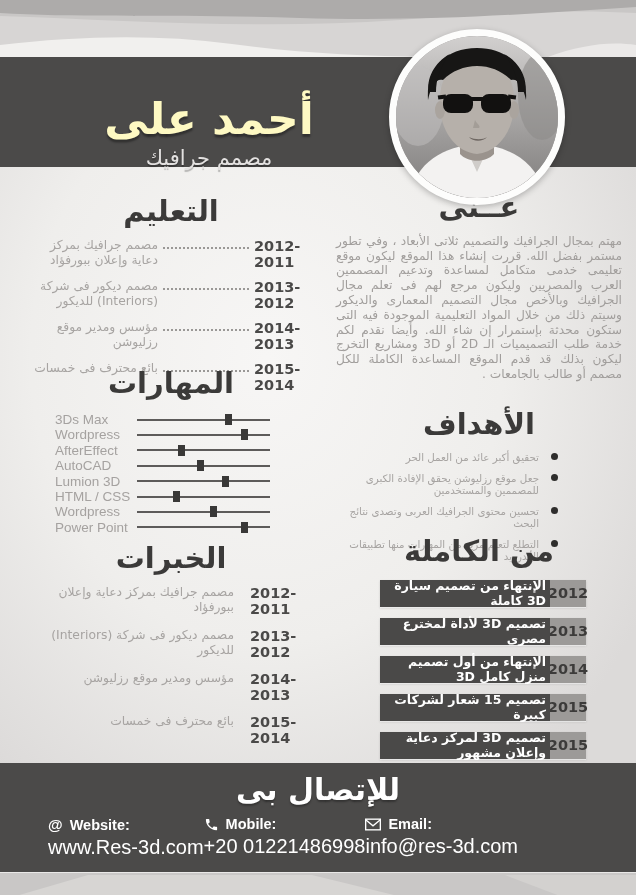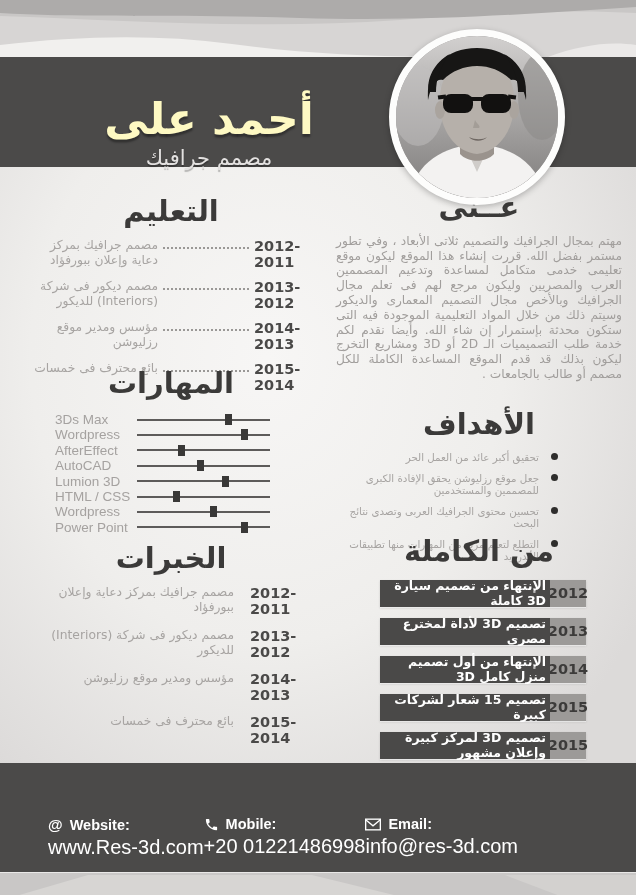--- a/index.html
+++ b/index.html
@@ -277,7 +277,7 @@
       </div>
       <div class="ach-bar">
         <span class="ach-year">2015</span>
-        <span class="ach-text">تصميم 3D لمركز كبيرة وإعلان مشهور</span>
+        <span class="ach-text">تصميم 3D لمركز دعاية وإعلان مشهور</span>
       </div>
     </div>
   </section>

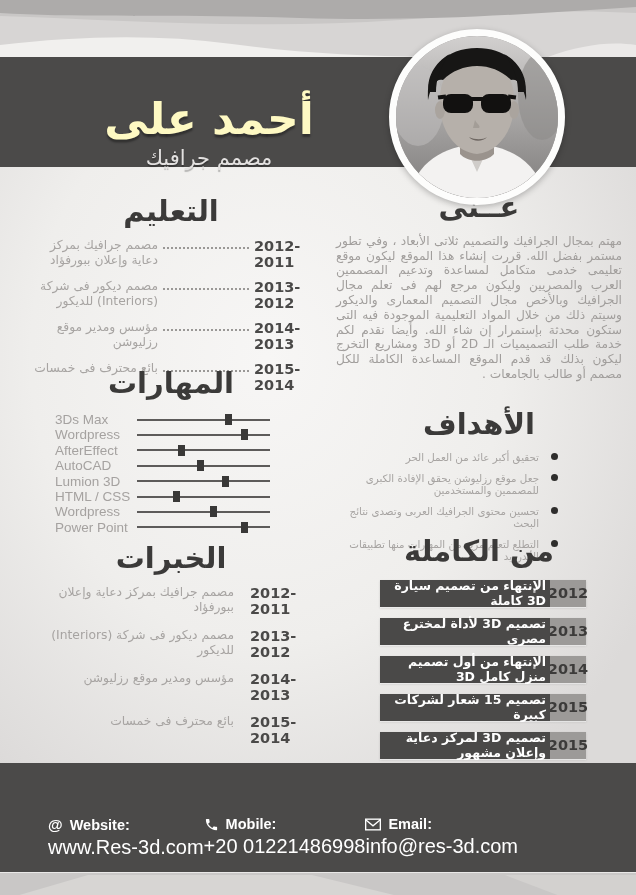--- a/index.html
+++ b/index.html
@@ -283,6 +283,7 @@
   </section>
 
   <div class="footer-band">
+    <div class="contact-title">للإتصال بى</div>
     <div class="contact-row">
       <div class="contact-block">
         <div class="contact-head">

